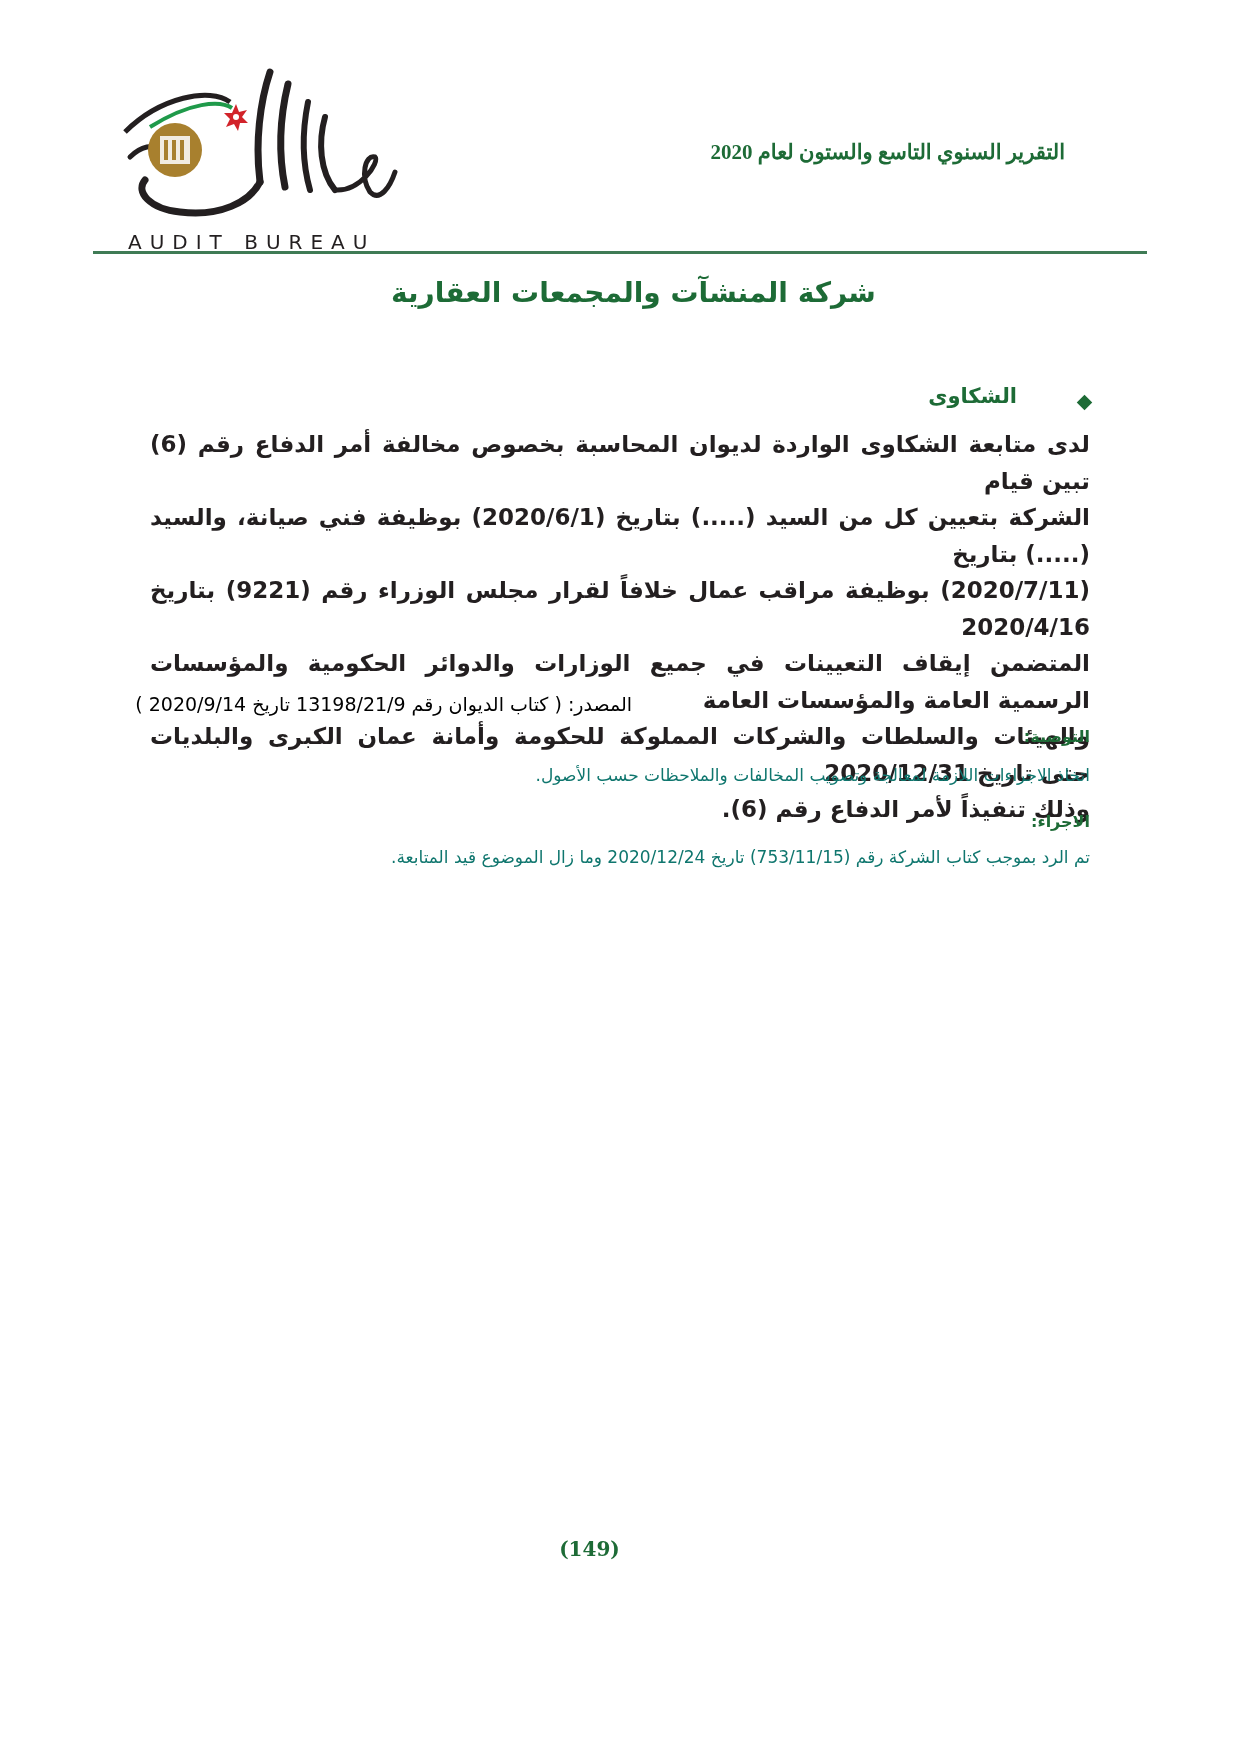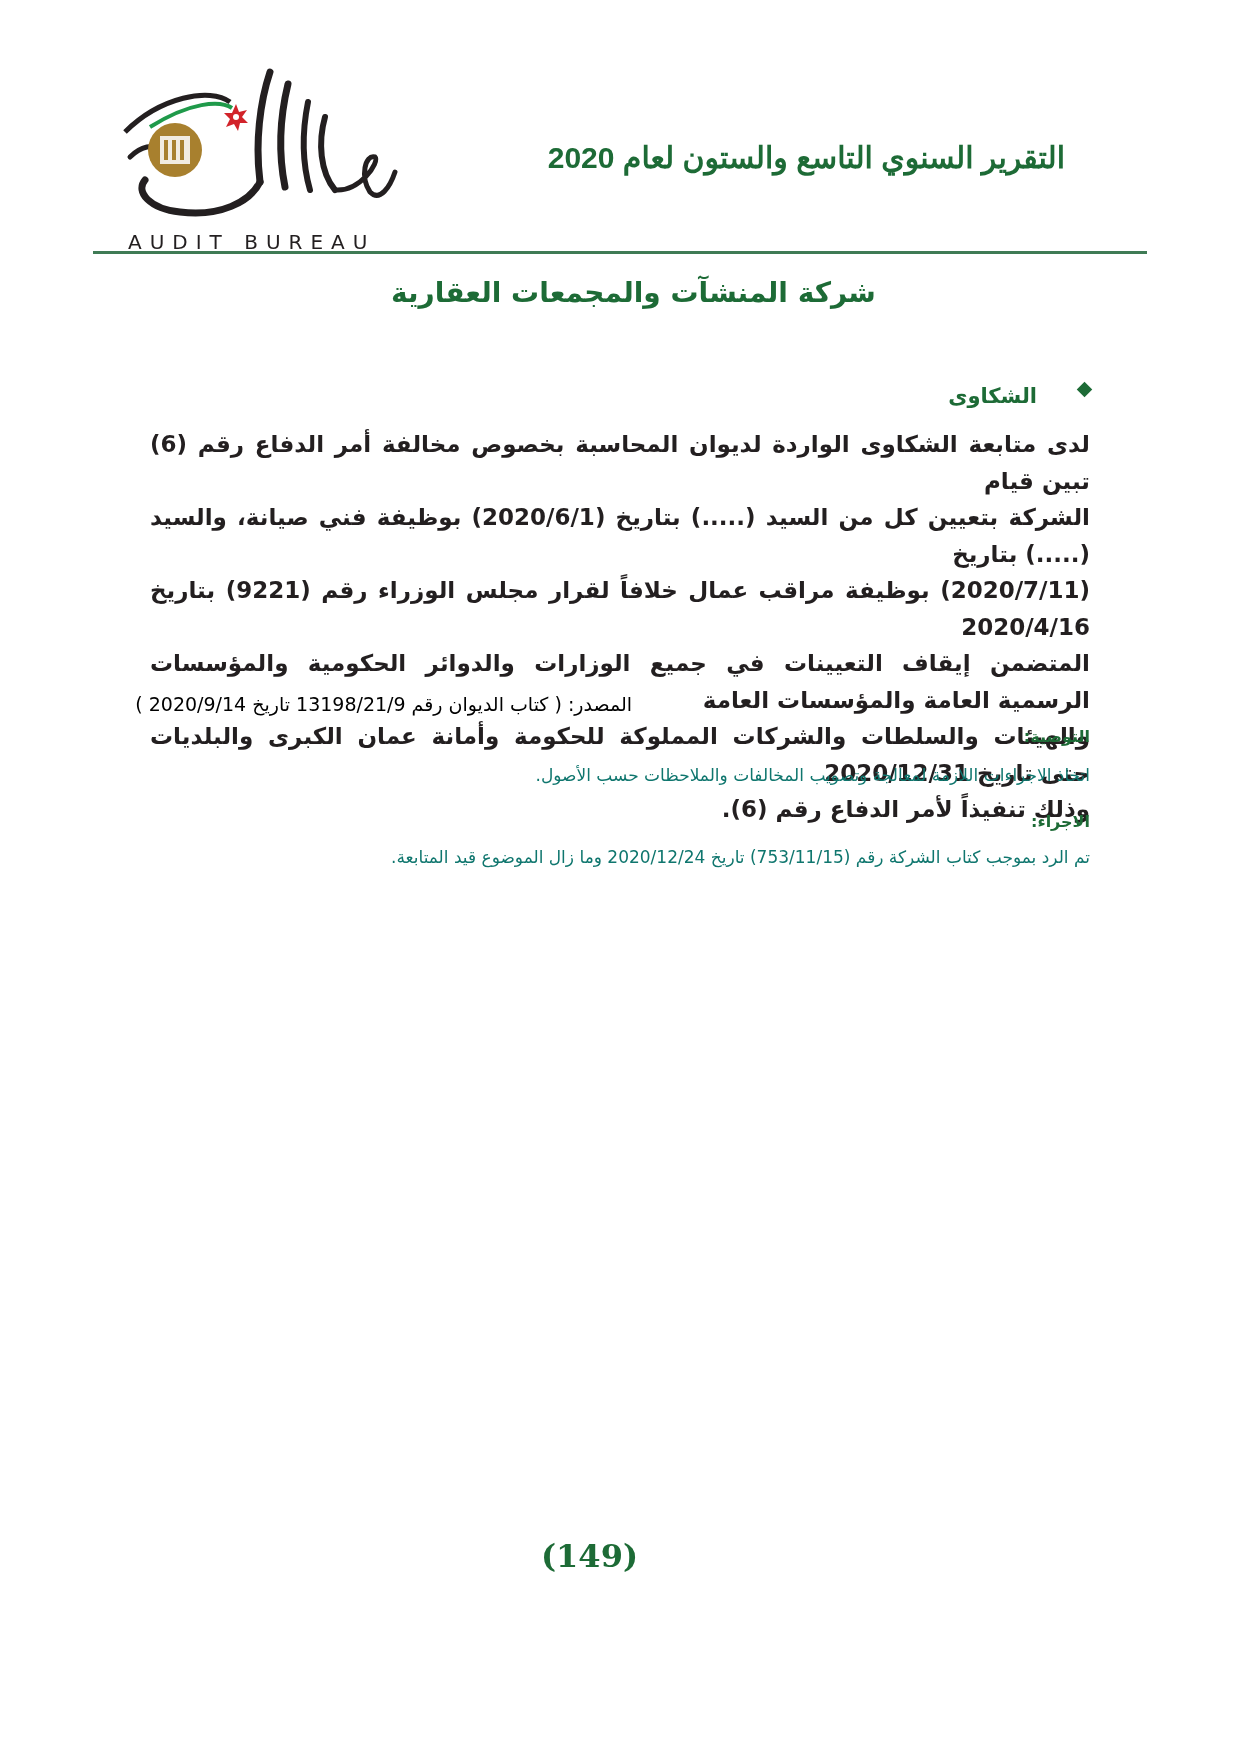--- a/index.html
+++ b/index.html
@@ -11,7 +11,7 @@
     .logo svg { position: absolute; left: 0; top: 0; }
     .logo-en { position: absolute; left: 8px; top: 168px; font-family: "DejaVu Sans", sans-serif; font-size: 20px; letter-spacing: 8px; color: #231f20; white-space: nowrap; }
 
-    .report-title { position: absolute; right: 176px; top: 140px; direction: rtl; font-family: Liberation Sans, sans-serif; font-weight: bold; font-size: 30px; color: #1d6b36; white-space: nowrap; margin-left: 48px; }
+    .report-title { position: absolute; right: 176px; top: 140px; direction: rtl; font-family: Liberation Serif, serif; font-weight: bold; font-size: 21px; color: #1d6b36; white-space: nowrap; margin-left: 48px; }
 
     .header-rule { position: absolute; left: 93px; top: 251px; width: 1054px; height: 3px; background: #3f7b55; }
 

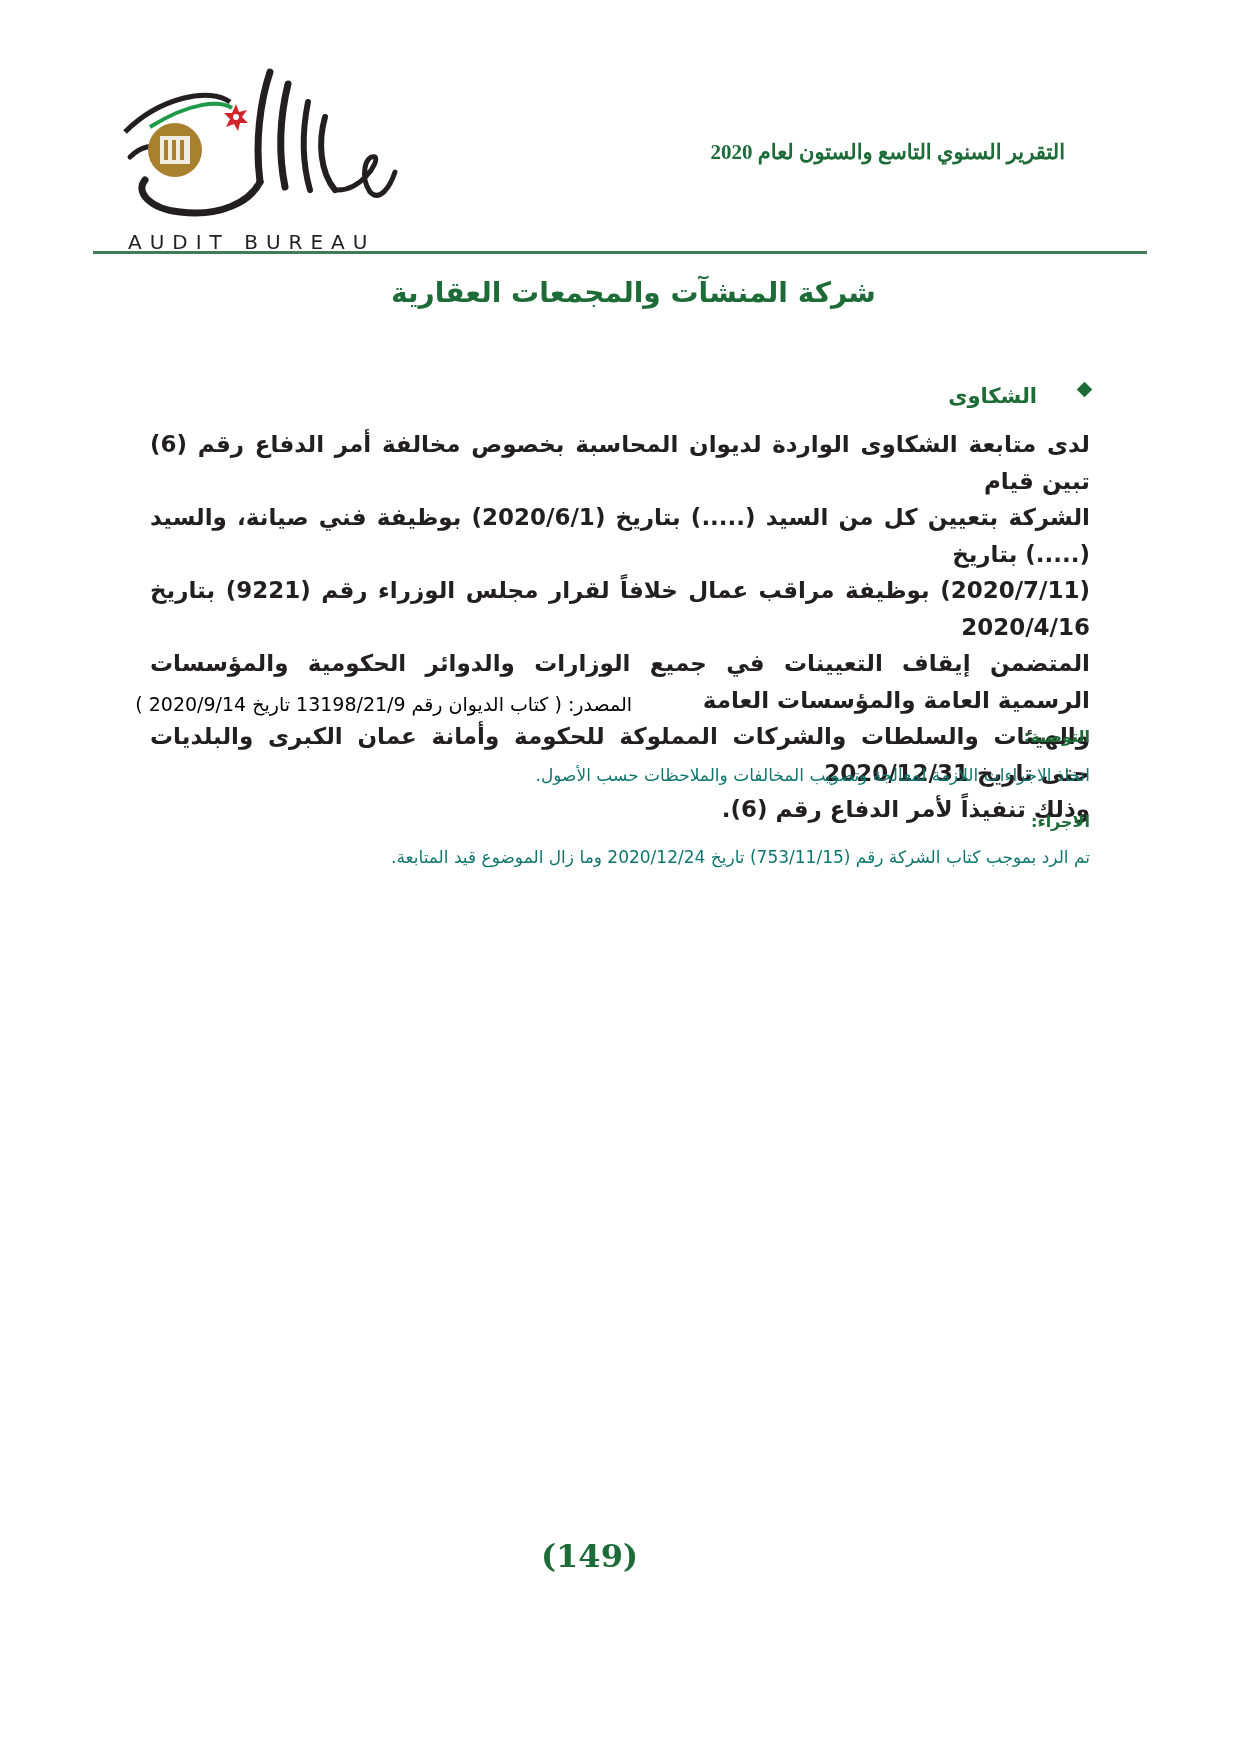--- a/index.html
+++ b/index.html
@@ -17,7 +17,7 @@
 
     .entity-title { position: absolute; left: 0; width: 1241px; top: 276px; text-align: center; direction: rtl; font-family: "DejaVu Sans", sans-serif; font-weight: bold; font-size: 28px; color: #1d6b36; padding-left: 26px; }
 
-    .section-heading { position: absolute; right: 151px; top: 384px; direction: rtl; display: flex; align-items: flex-start; gap: 34px; }
+    .section-heading { position: absolute; right: 151px; top: 384px; direction: rtl; display: flex; align-items: flex-end; gap: 54px; }
     .bullet { width: 11px; height: 11px; background: #1d6b36; transform: rotate(45deg); margin-left: 8px; }
     .section-heading-label { font-weight: bold; font-size: 21px; color: #1d6b36; }
 

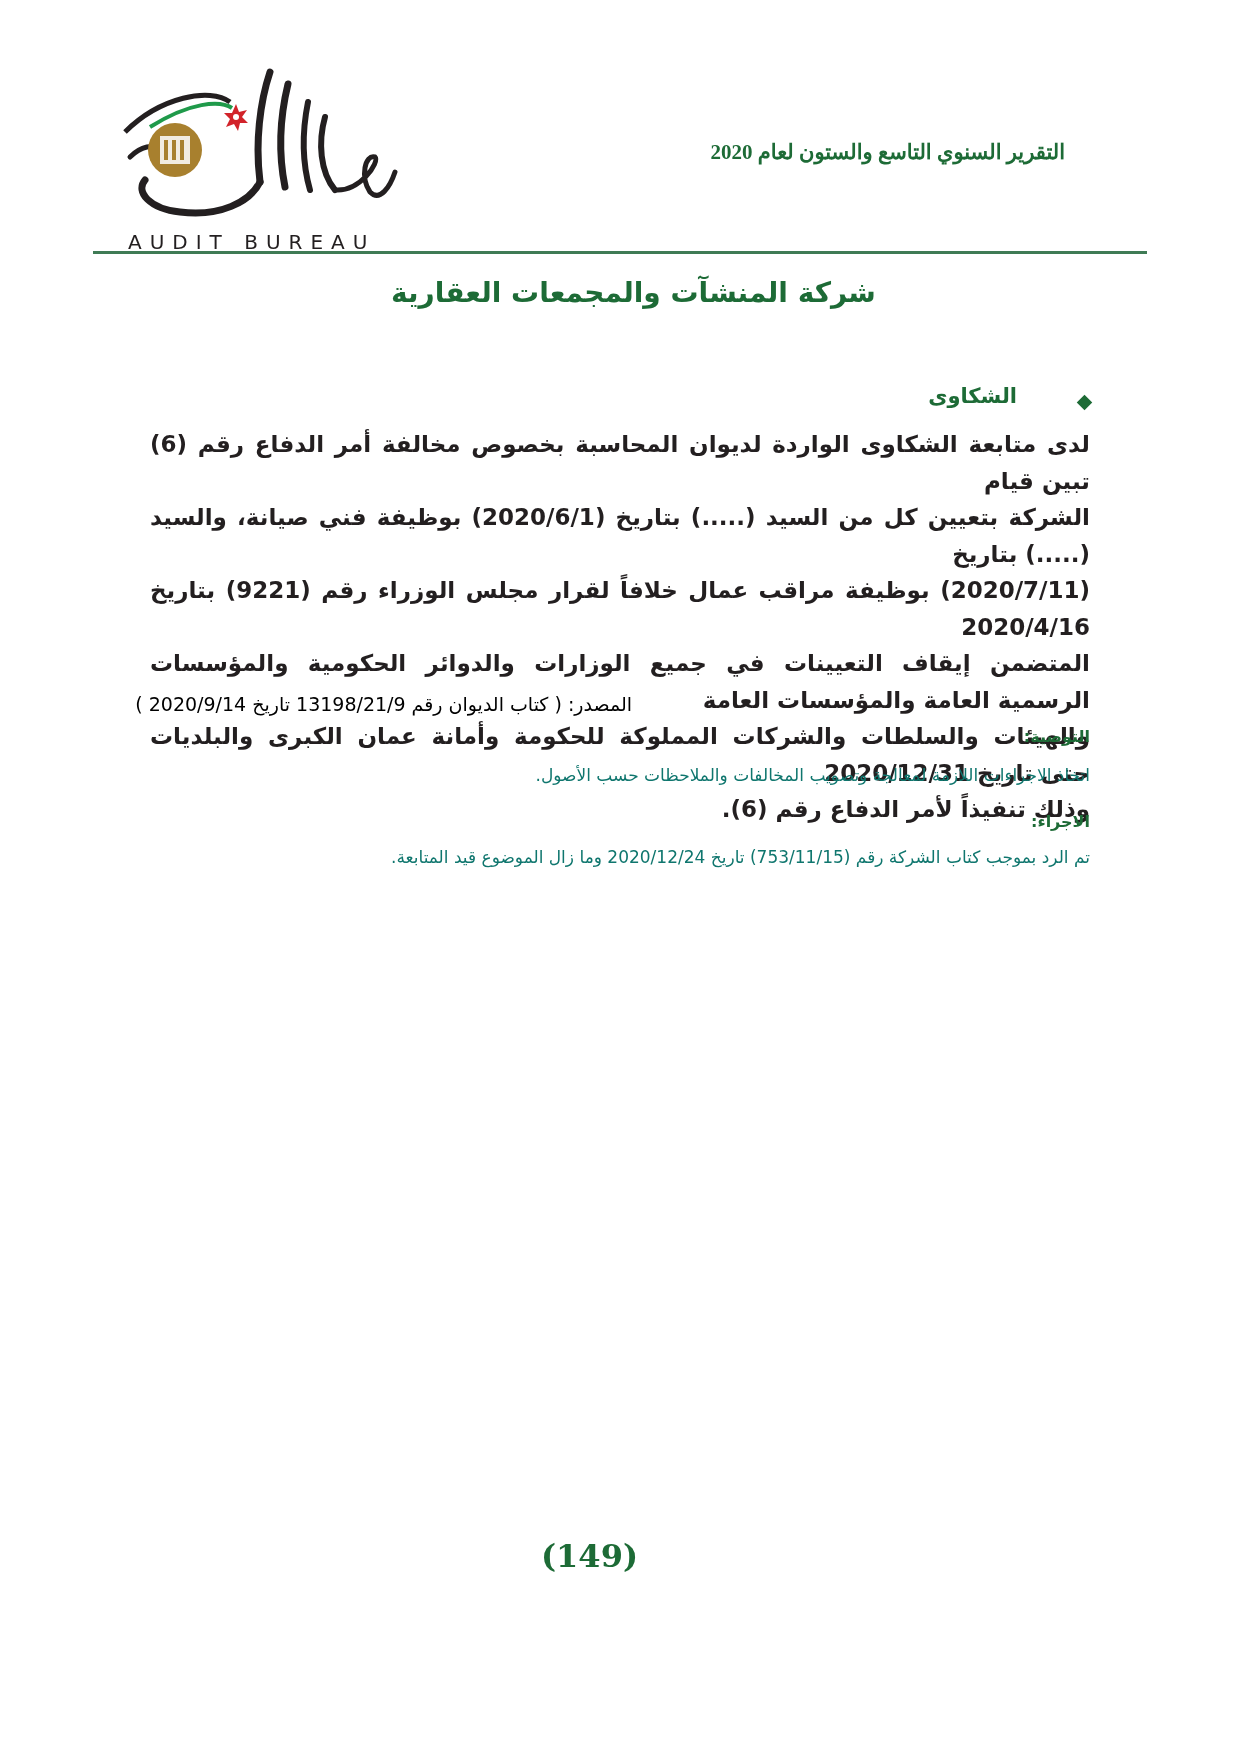--- a/index.html
+++ b/index.html
@@ -28,7 +28,7 @@
     .sub-heading { position: absolute; right: 151px; direction: rtl; font-weight: bold; font-size: 16px; color: #1d6b36; }
     .sub-text { position: absolute; right: 151px; direction: rtl; font-weight: normal; font-size: 17px; color: #0f766e; white-space: nowrap; }
 
-    .page-number { position: absolute; left: 0; width: 1179px; top: 1537px; text-align: center; font-family: "DejaVu Serif", serif; font-weight: bold; font-size: 32px; color: #1d6b36; }
+    .page-number { position: absolute; left: 0; width: 1179px; top: 1537px; text-align: center; font-family: "DejaVu Serif", serif; font-weight: bold; font-size: 20px; color: #1d6b36; }
   </style>
 </head>
 <body>

